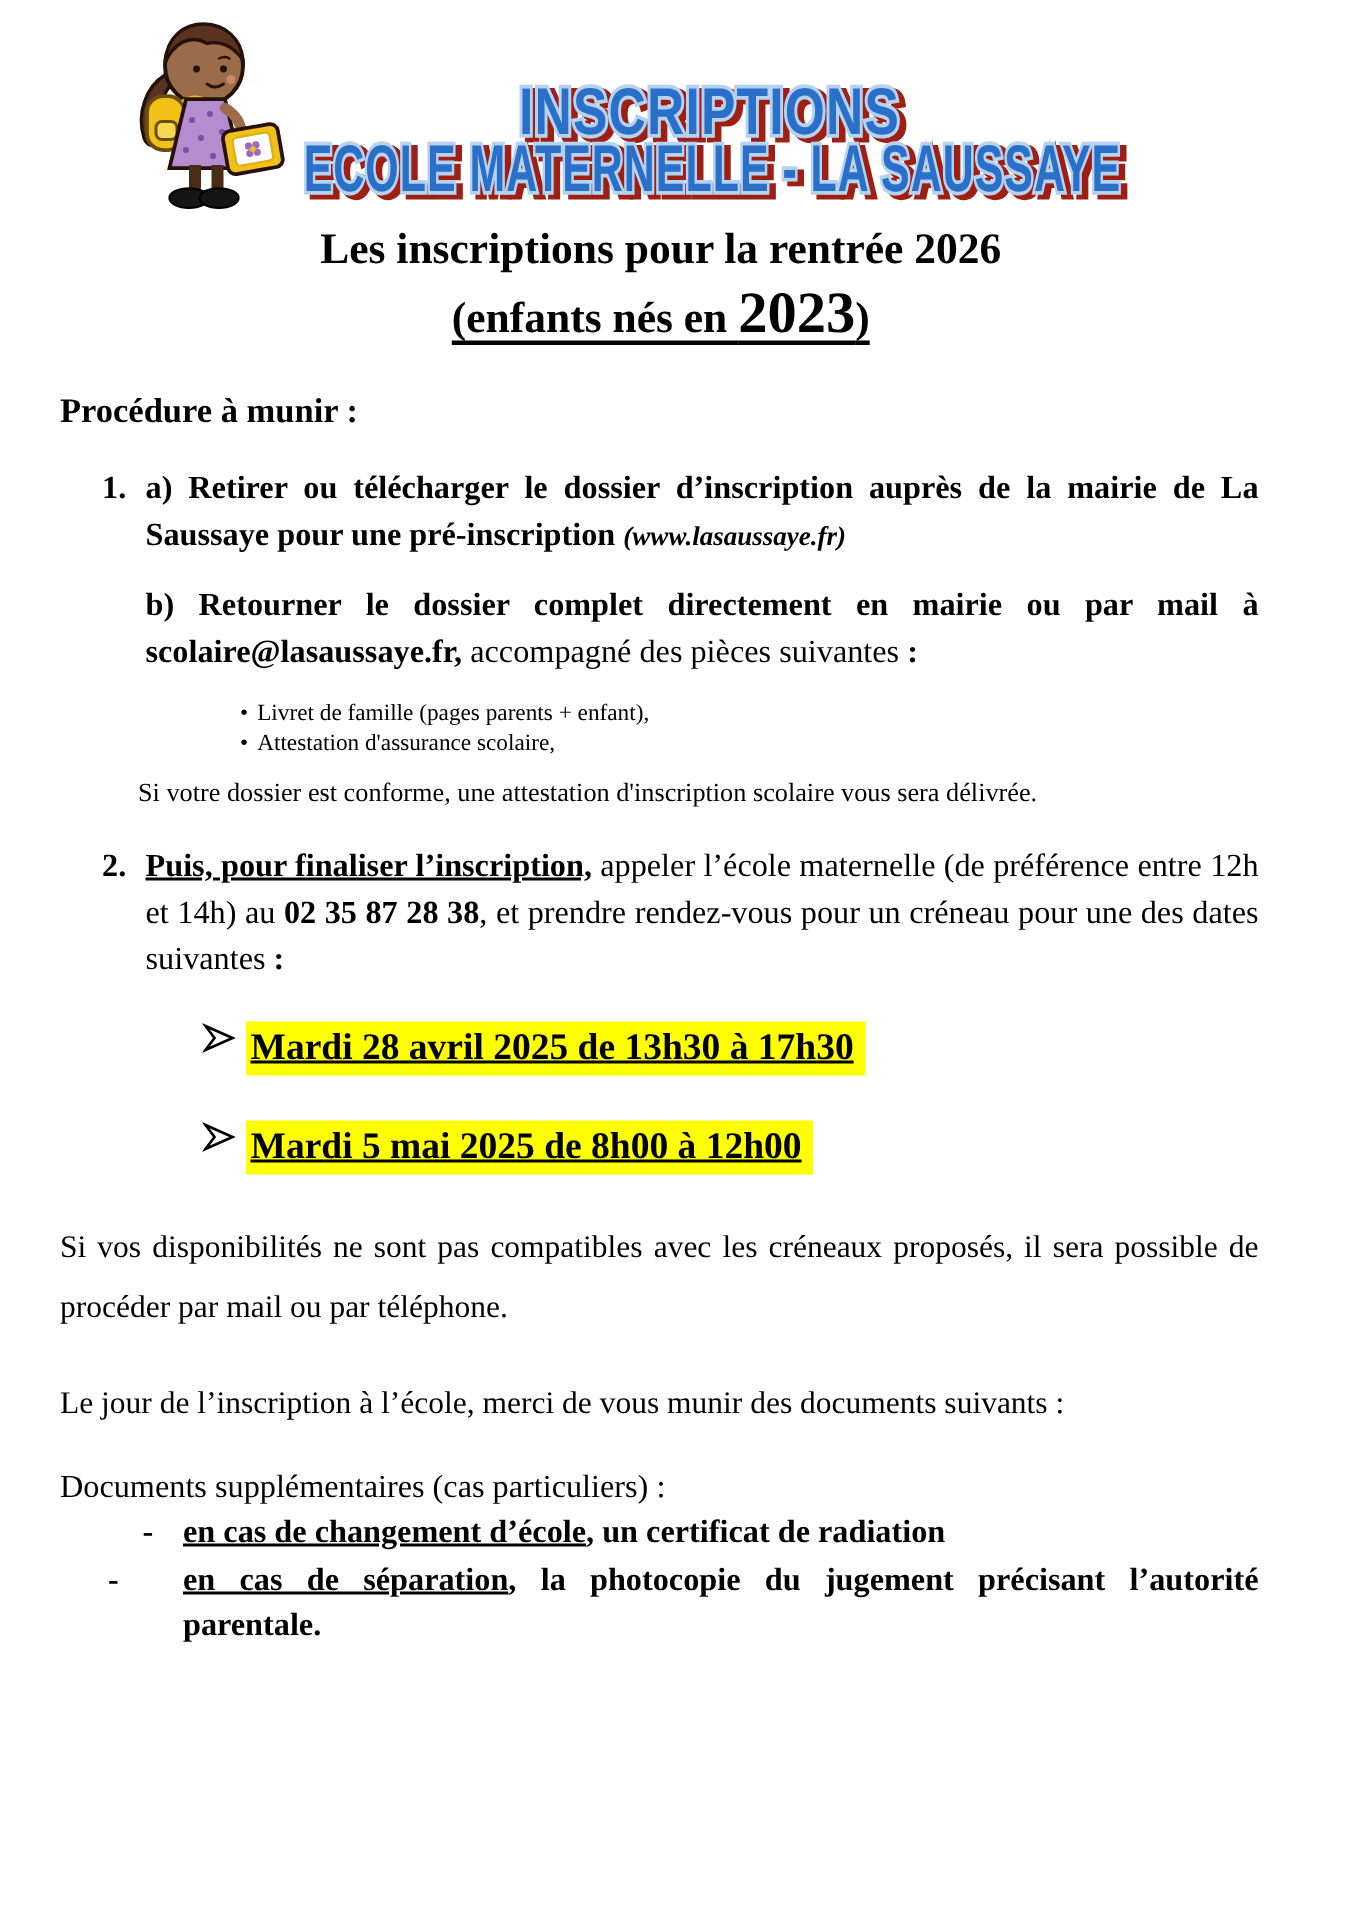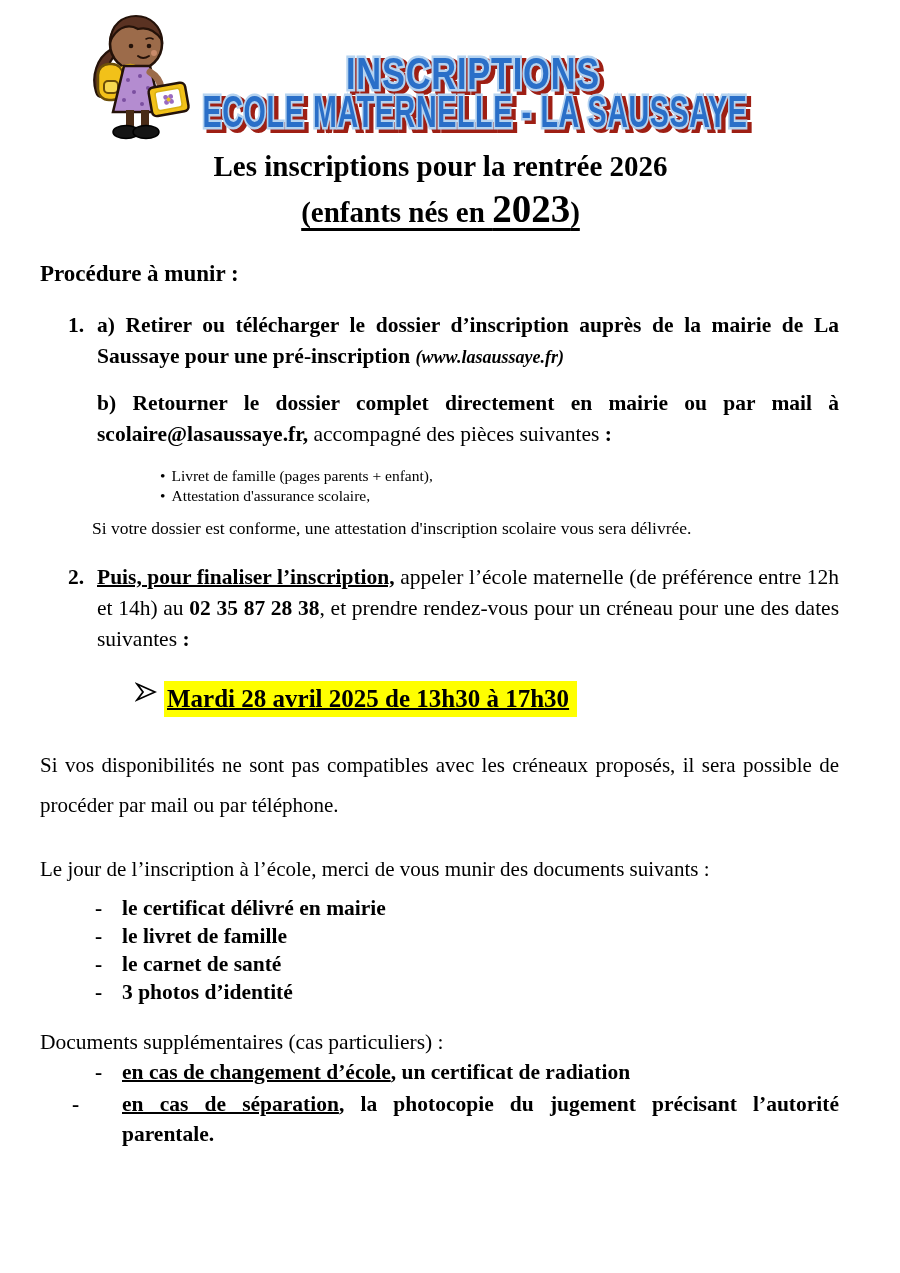--- a/index.html
+++ b/index.html
@@ -166,6 +166,12 @@
       </svg>
       <span class="hl">Mardi 28 avril 2025 de 13h30 à 17h30</span>
     </div>
+    <div class="date-line">
+      <svg class="arrow-icon" width="22" height="22" viewBox="0 0 22 22">
+        <path d="M2 3 L20 11 L2 19 L8 11 Z" fill="#ffffff" stroke="#000000" stroke-width="1.8" stroke-linejoin="miter"></path>
+      </svg>
+      <span class="hl">Mardi 5 mai 2025 de 8h00 à 12h00</span>
+    </div>
 
     <p class="para">Si vos disponibilités ne sont pas compatibles avec les créneaux proposés, il sera possible de procéder par mail ou par téléphone.</p>
     <p class="para para-bring">Le jour de l’inscription à l’école, merci de vous munir des documents suivants :</p>

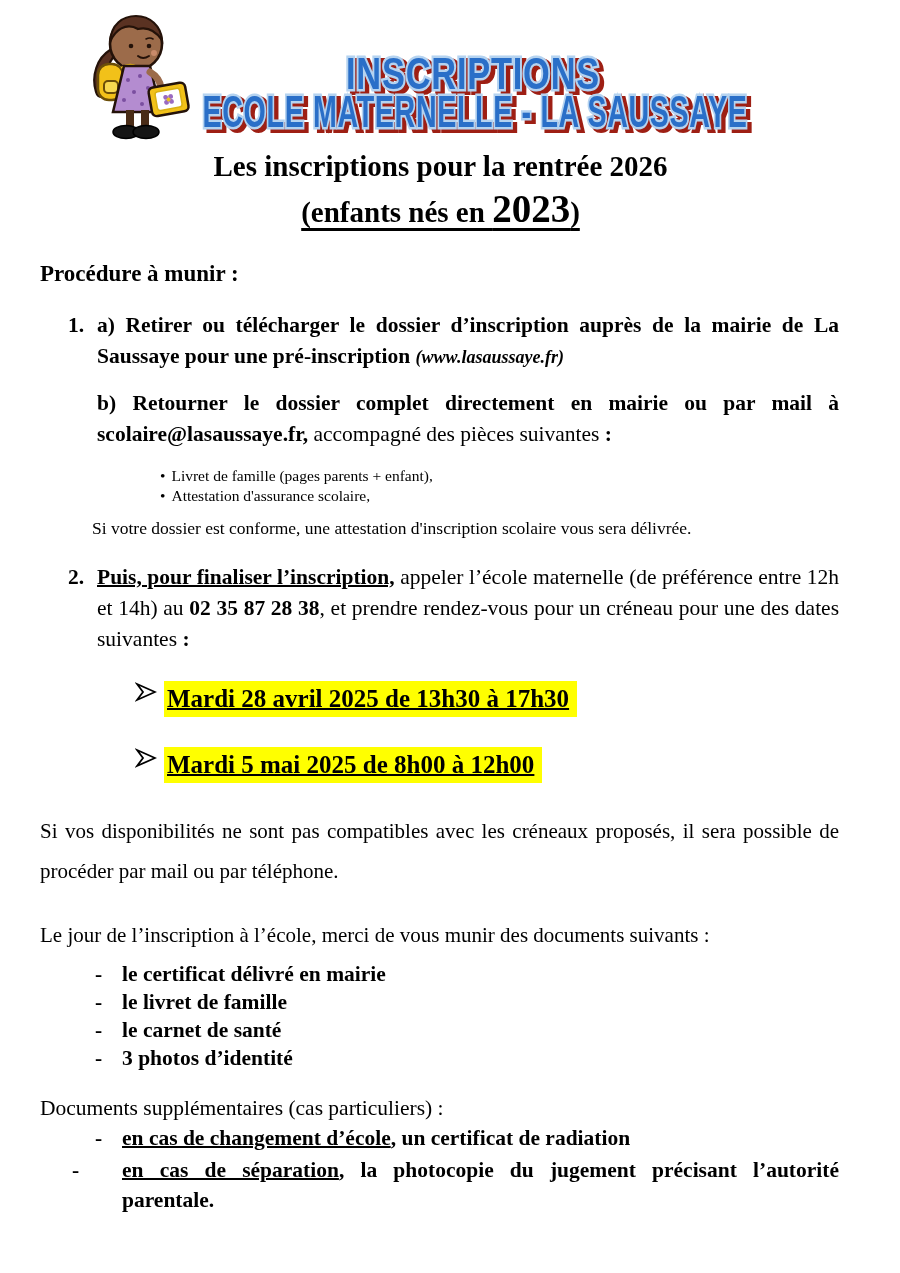--- a/index.html
+++ b/index.html
@@ -176,12 +176,6 @@
     <p class="para">Si vos disponibilités ne sont pas compatibles avec les créneaux proposés, il sera possible de procéder par mail ou par téléphone.</p>
     <p class="para para-bring">Le jour de l’inscription à l’école, merci de vous munir des documents suivants :</p>
 
-    <ul class="req-list">
-      <li>le certificat délivré en mairie</li>
-      <li>le livret de famille</li>
-      <li>le carnet de santé</li>
-      <li>3 photos d’identité</li>
-    </ul>
 
     <p class="extra-heading">Documents supplémentaires (cas particuliers) :</p>
     <p class="extra-item"><span class="u">en cas de changement d’école</span><span>, un certificat de radiation</span></p>

